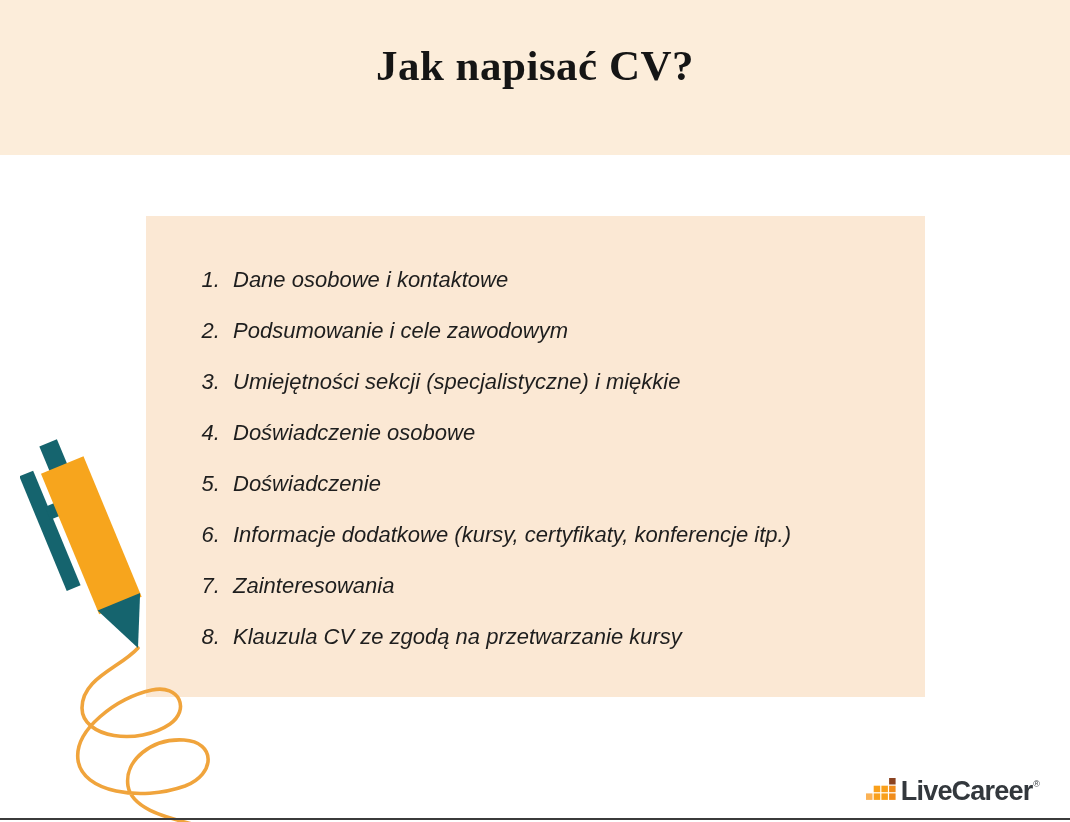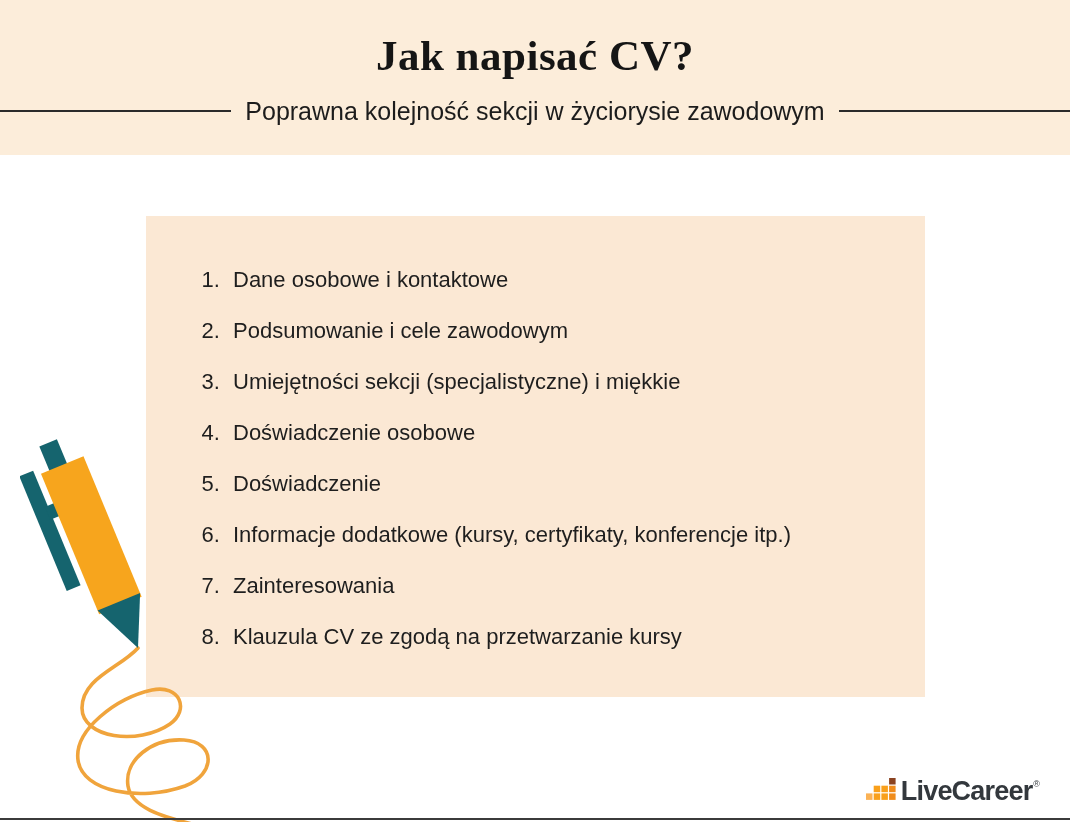--- a/index.html
+++ b/index.html
@@ -23,7 +23,7 @@
   }
   .title {
     margin: 0;
-    padding-top: 32px;
+    padding-top: 42px;
     text-align: center;
     font-family: "Liberation Serif", serif;
     font-weight: 700;

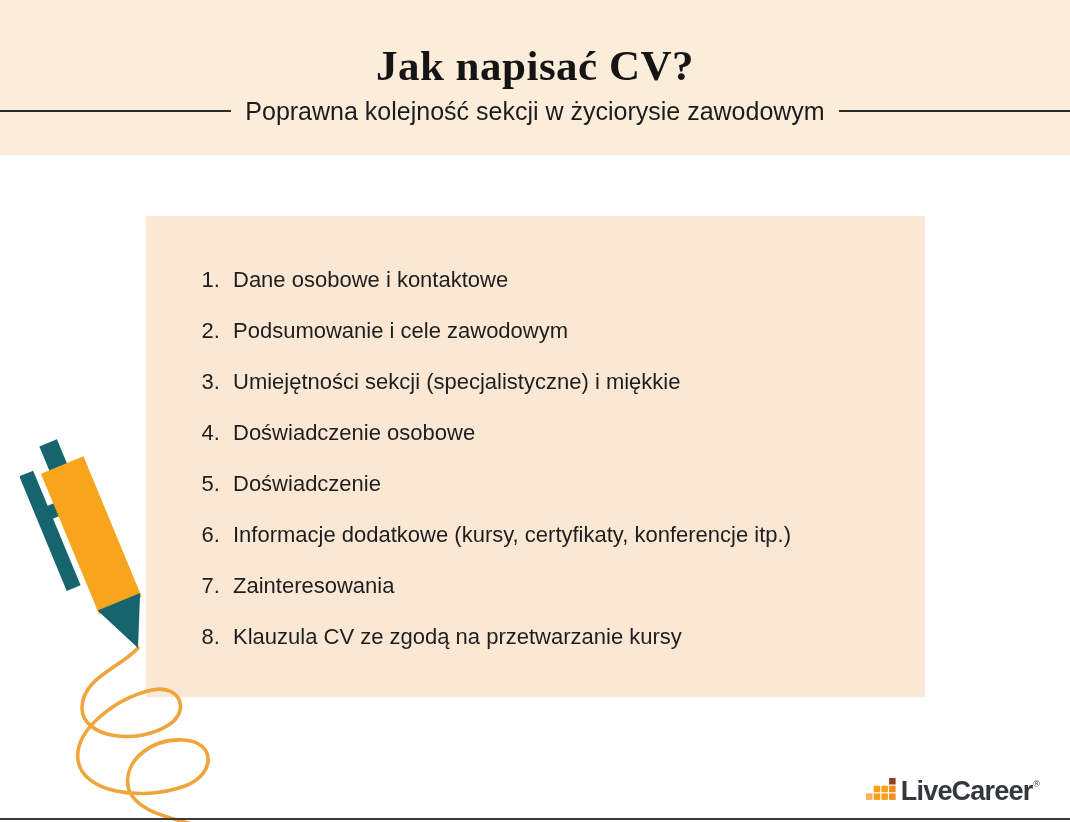--- a/index.html
+++ b/index.html
@@ -126,11 +126,6 @@
 
   <header class="header">
     <h1 class="title">Jak napisać CV?</h1>
-    <div class="subtitle-row">
-      <span class="rule"></span>
-      <h2 class="subtitle">Poprawna kolejność sekcji w życiorysie zawodowym</h2>
-      <span class="rule"></span>
-    </div>
   </header>
 
   <section class="panel">

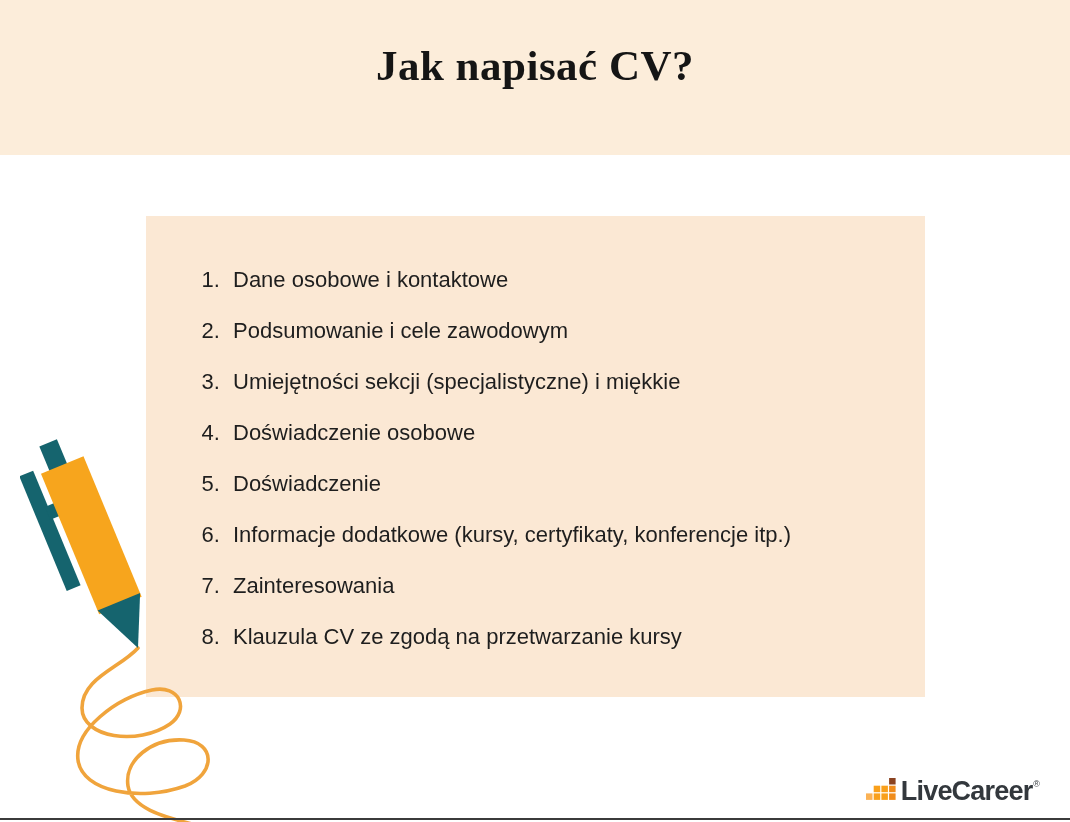--- a/index.html
+++ b/index.html
@@ -73,6 +73,7 @@
     margin-bottom: 29px;
     line-height: 22px;
     padding-left: 7px;
+    font-style: italic;
   }
 
   

